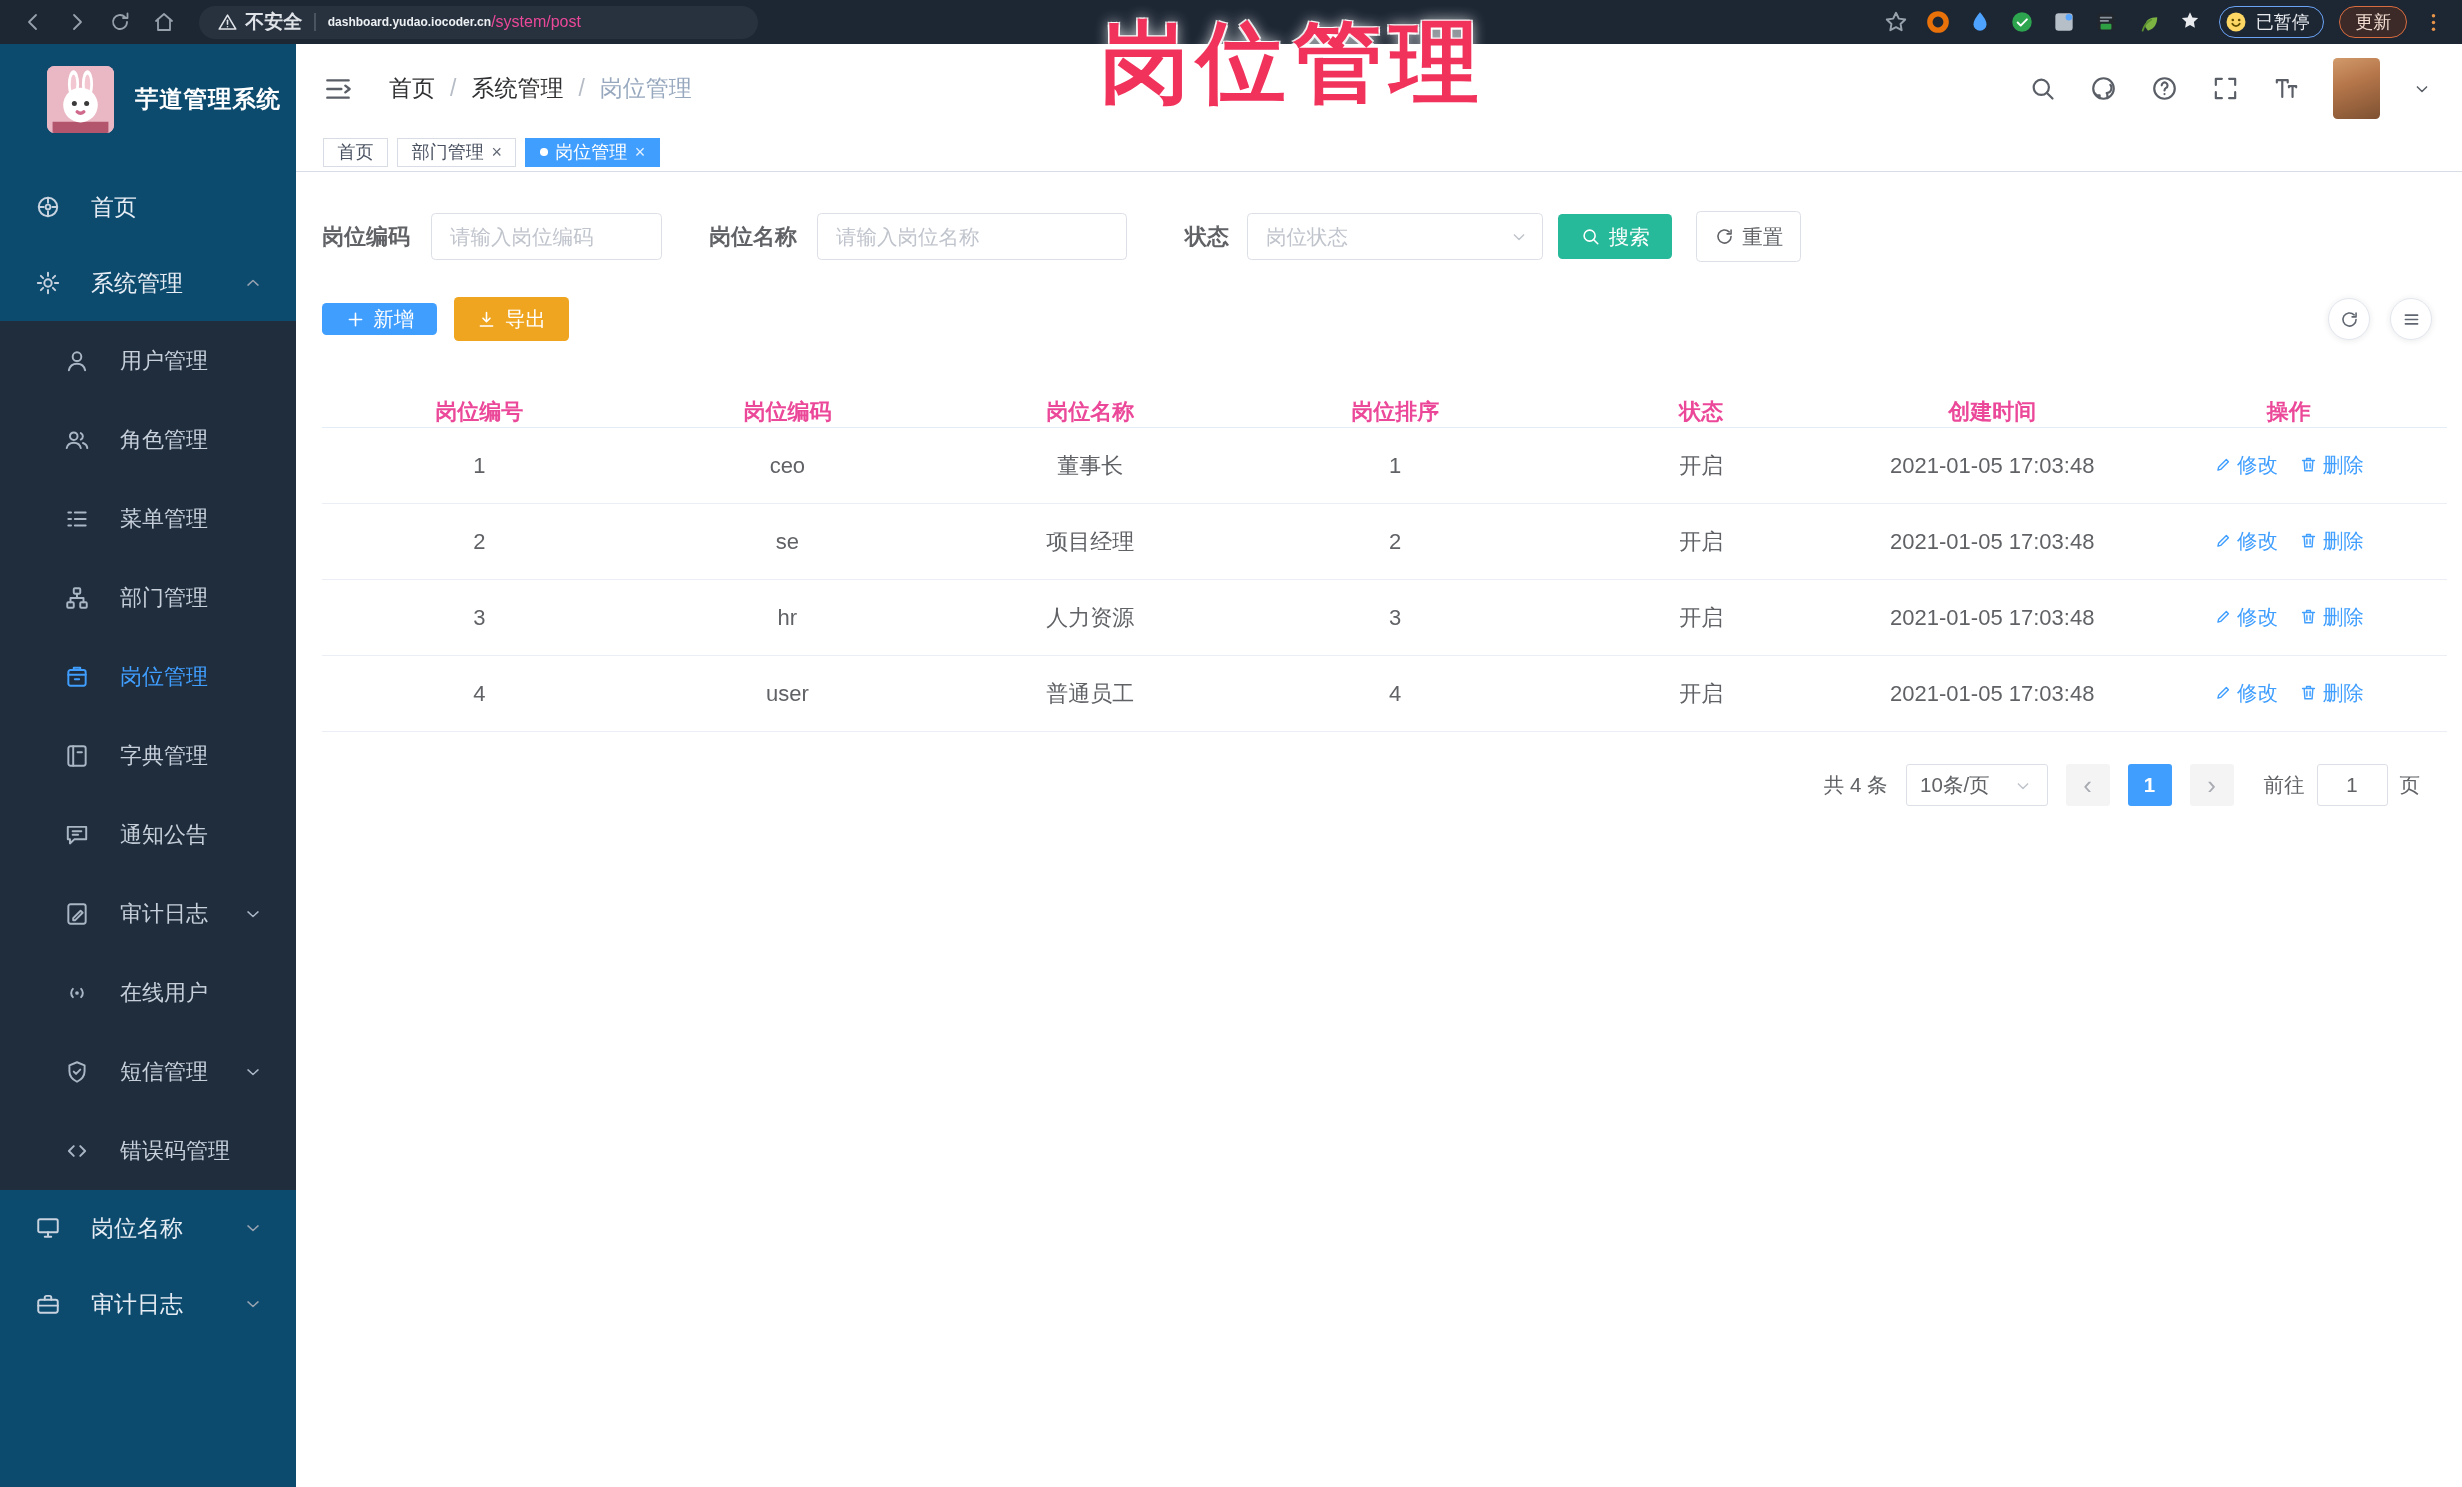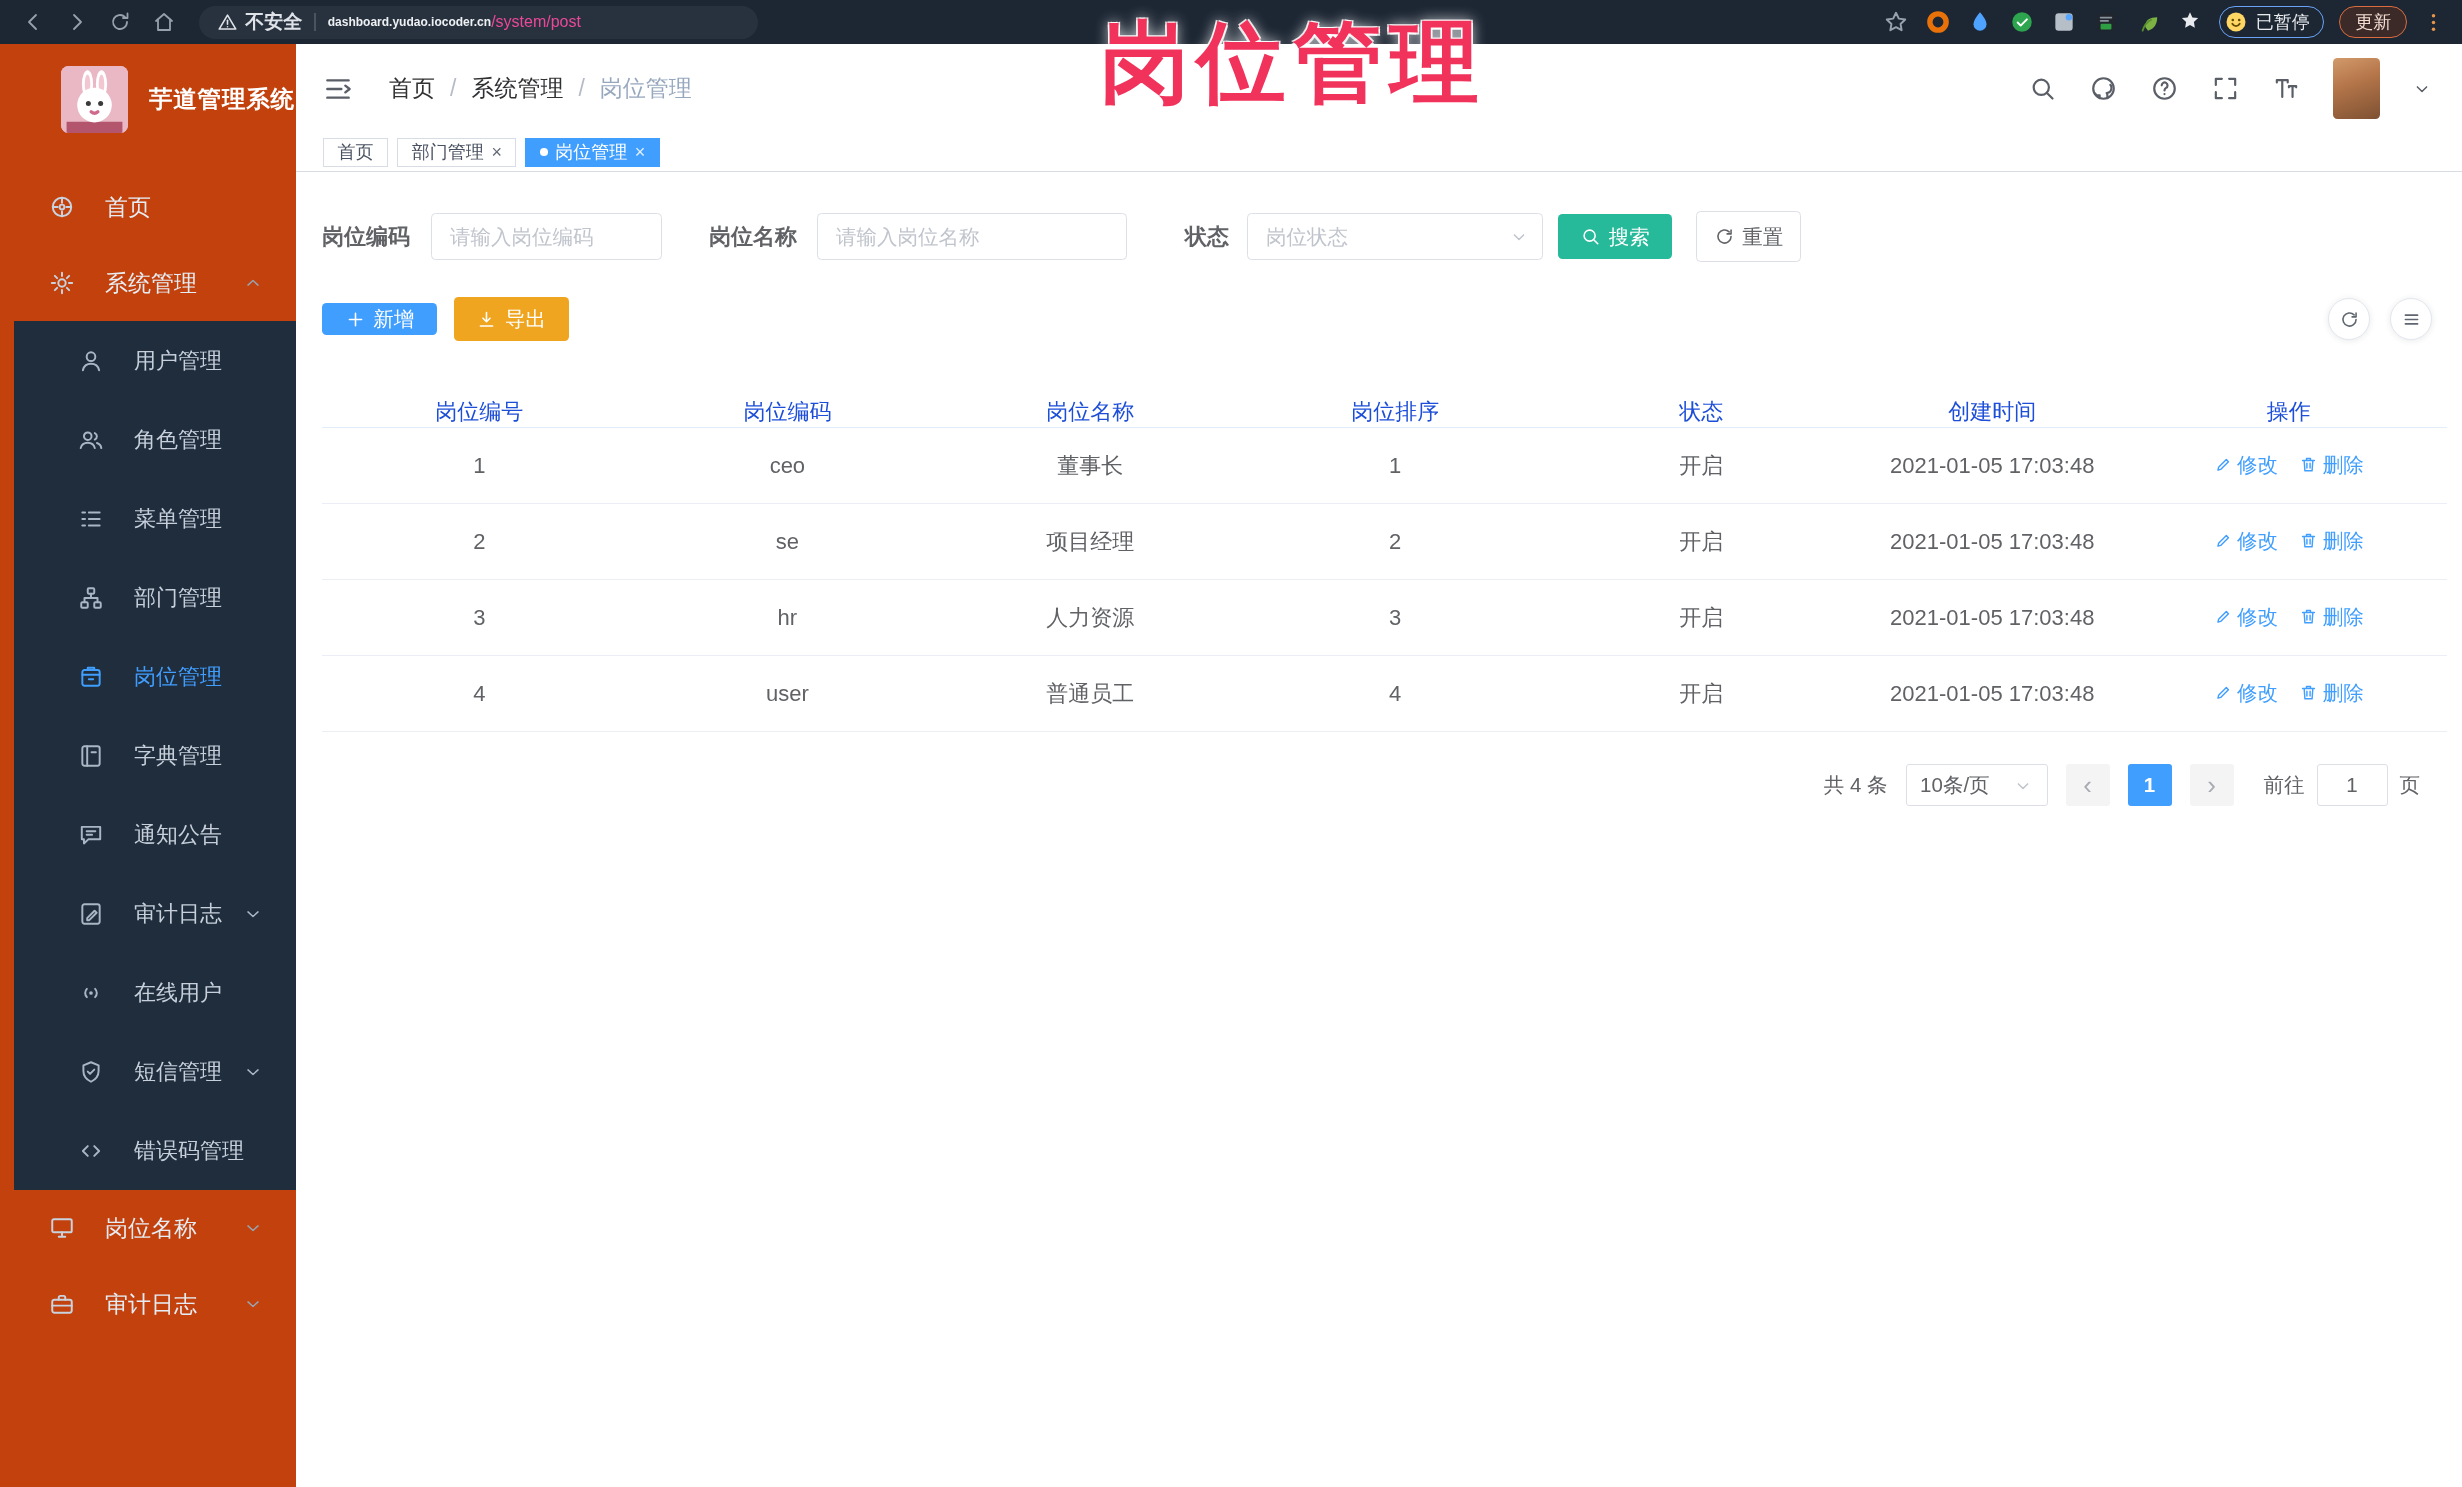--- a/index.html
+++ b/index.html
@@ -29,7 +29,7 @@
   .app-shell { display:flex; height:1444px; }
 
   
-  .sidebar { width:296px; flex-shrink:0; background:#c2410c; overflow:hidden;padding-left:14px; }
+  .sidebar { width:296px; flex-shrink:0; background:#0c4a6e; overflow:hidden; }
   .logo-row { height:92px; display:flex; align-items:center; padding:18px 0 0 47px; gap:21px; }
   .logo-img { width:67px; height:67px; border-radius:7.6px; overflow:hidden; background:#e9b8c4; flex-shrink:0; }
   .logo-img .ic { width:67px; height:67px; }

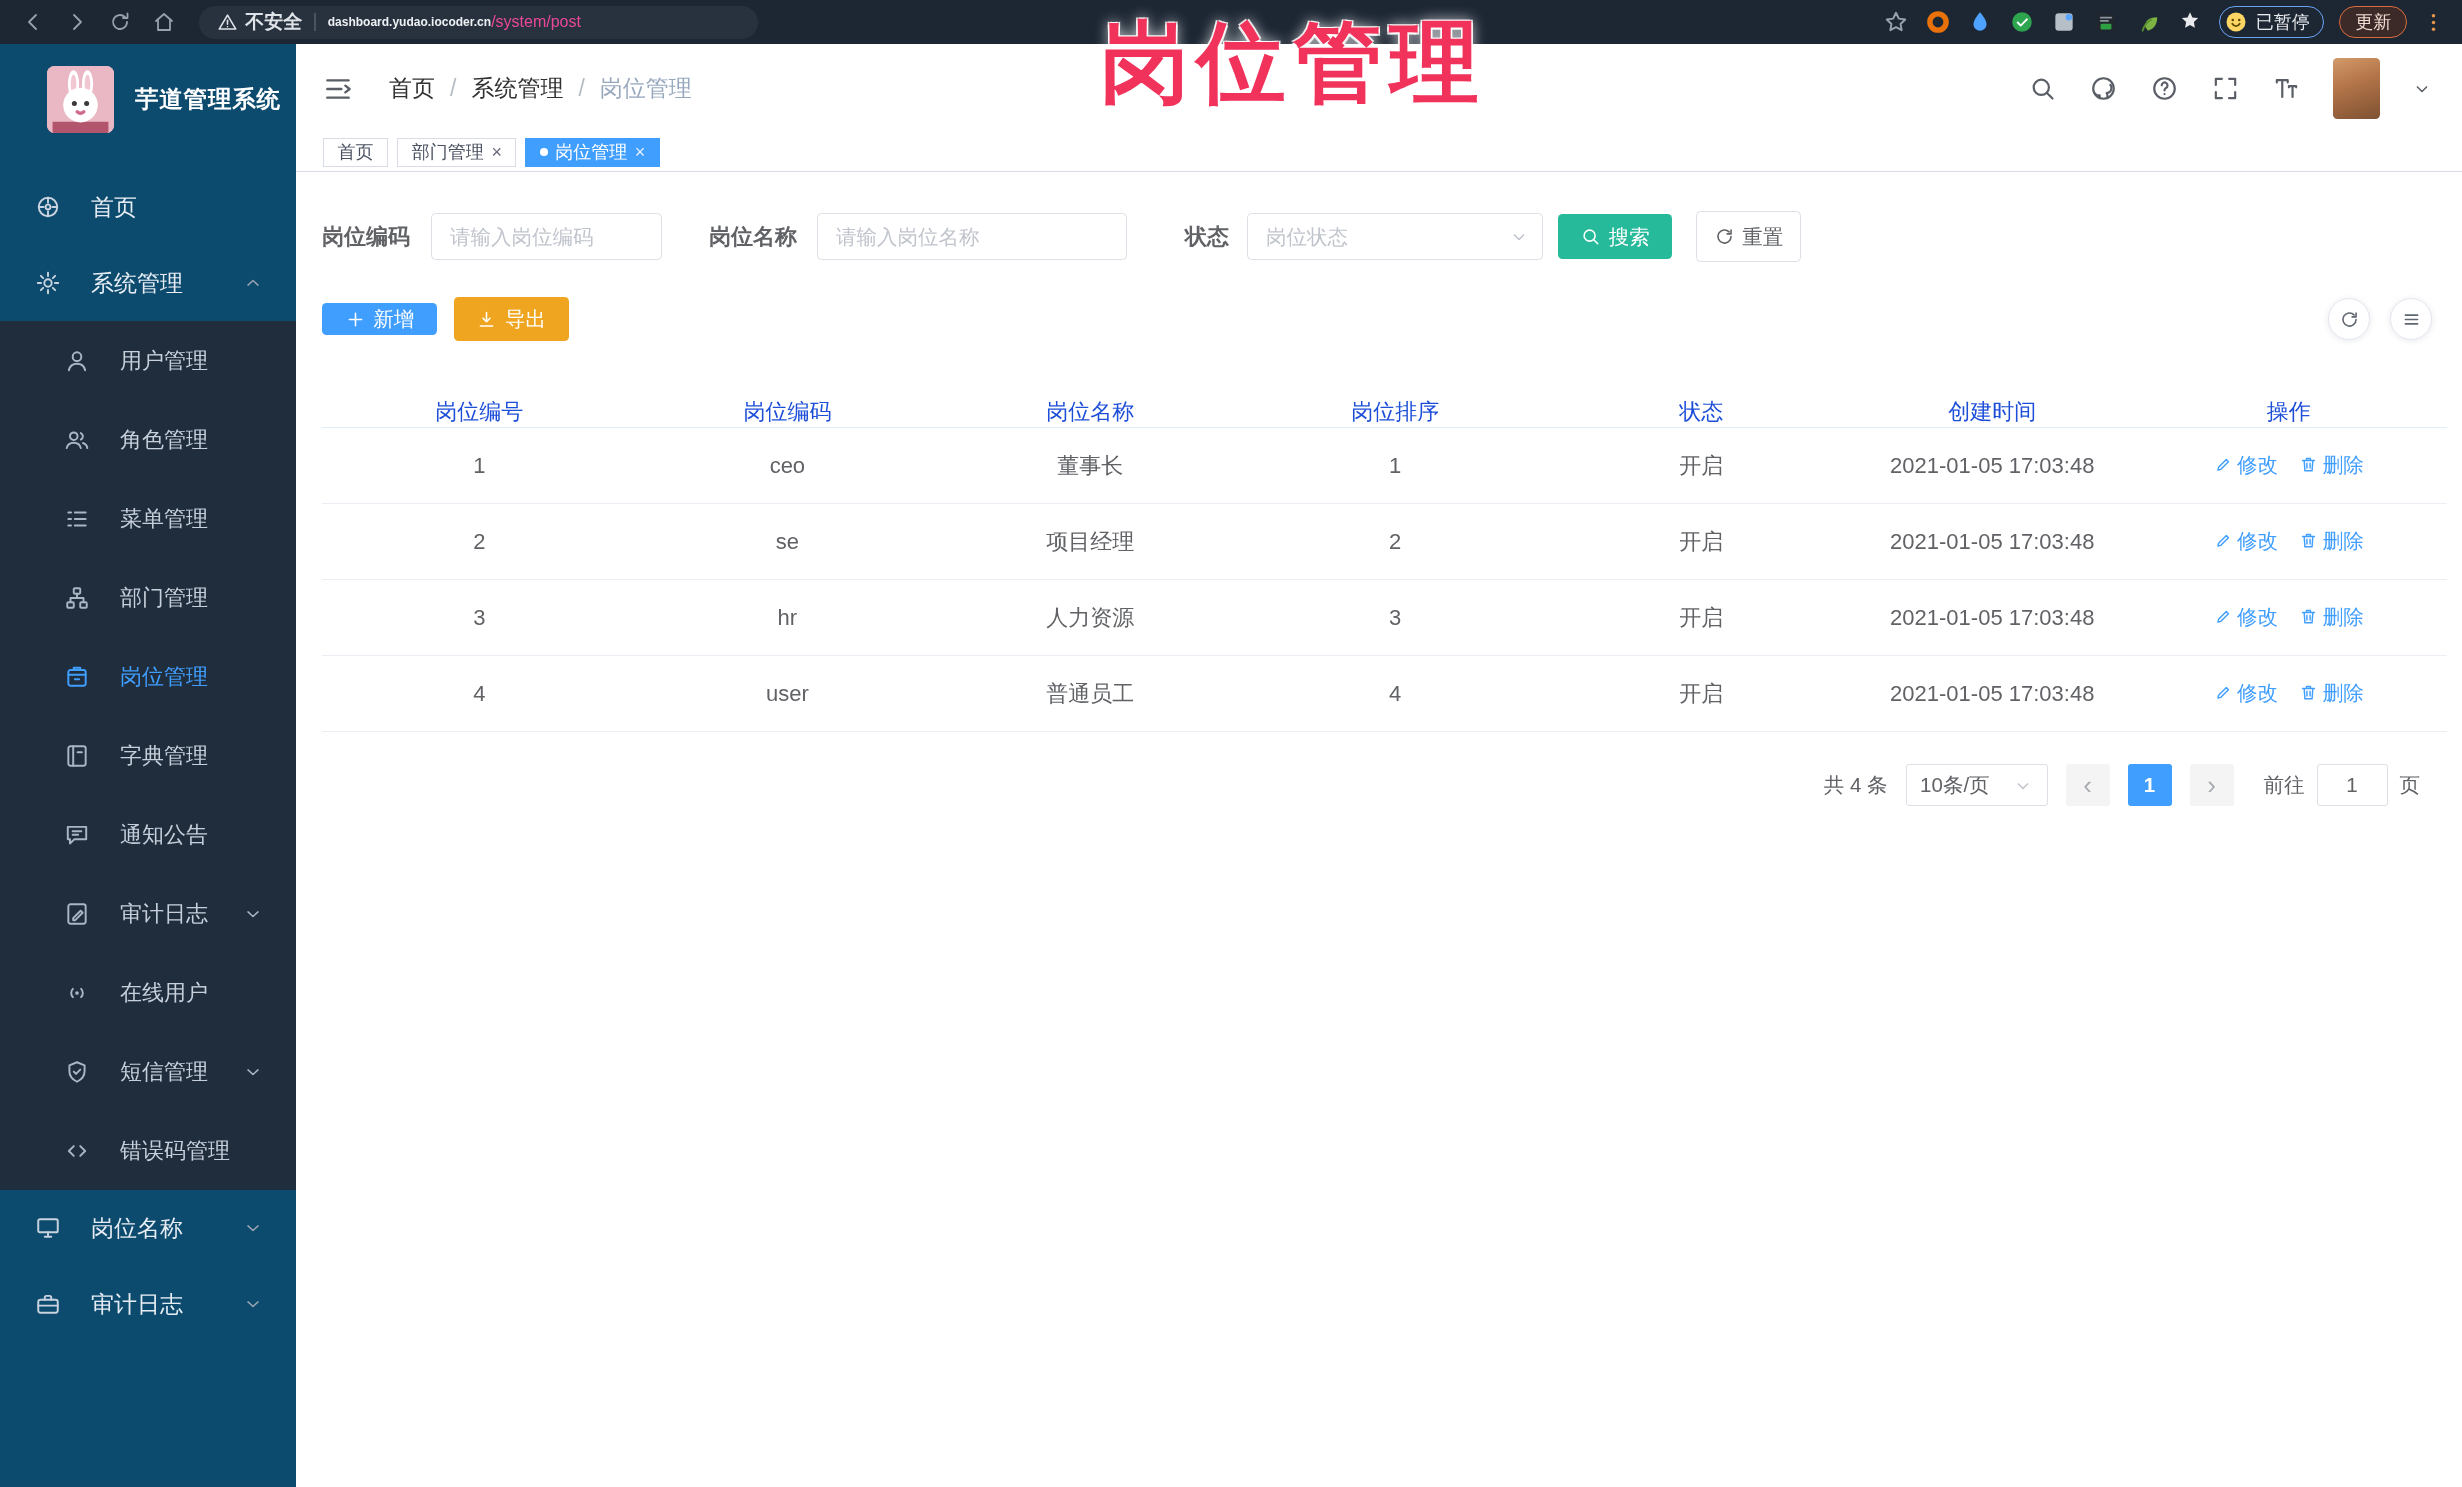--- a/index.html
+++ b/index.html
@@ -97,7 +97,7 @@
   
   .table-wrap { margin:23px 15px 0 26px; }
   .thead { display:flex; align-items:center; height:64px; border-bottom:0.8px solid #e2edf8; }
-  .th { font-size:22px; color:#1d4ed8; font-weight:normal; text-align:center;margin-top:32px; }
+  .th { font-size:22px; color:#ec4899; font-weight:bold; text-align:center;margin-top:32px; }
   .tr { display:flex; align-items:center; height:76px; border-bottom:0.8px solid #ebeef5; }
   .td { font-size:22px; color:#606266; text-align:center; }
   .c1{width:14.8%;} .c2{width:14.2%;} .c3{width:14.3%;} .c4{width:14.4%;} .c5{width:14.4%;} .c6{width:13%;} .c7{width:14.9%;}

